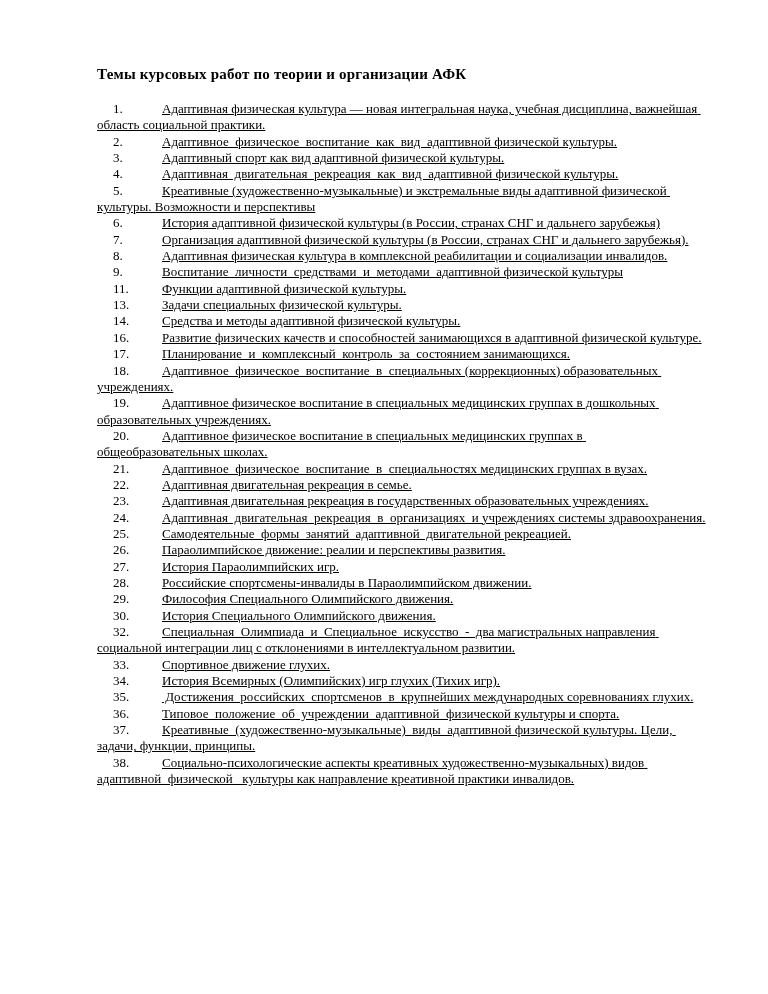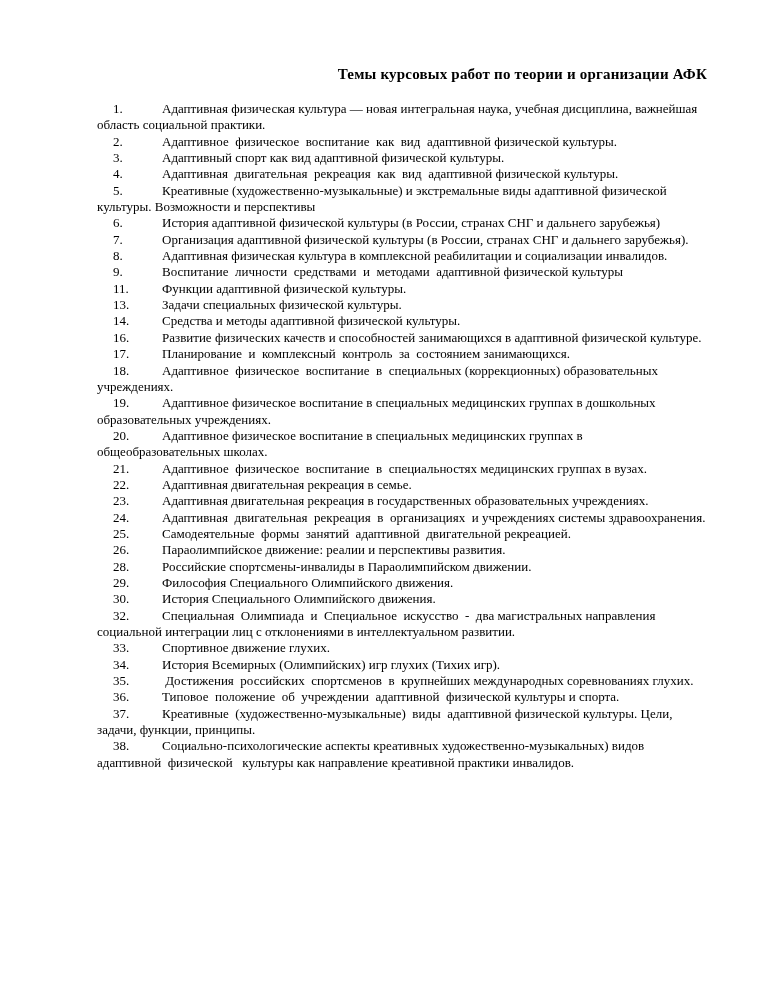--- a/index.html
+++ b/index.html
@@ -25,7 +25,7 @@
   .title {
     font-size: 15px;
     font-weight: bold;
-    text-align: right;
+    text-align: left;
     line-height: 20px;
     margin: 0 0 17px 0;
     letter-spacing: 0.2px;

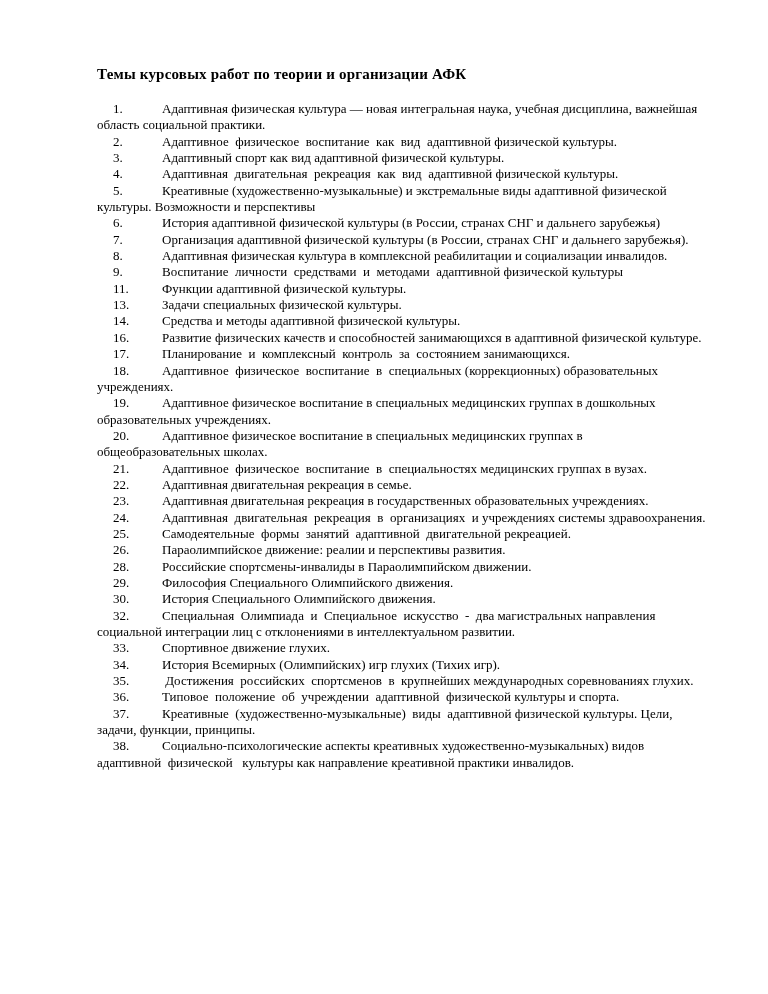--- a/index.html
+++ b/index.html
@@ -32,6 +32,7 @@
   }
   .list {
     width: 610px;
+    text-decoration: underline;
   }
   .item {
     margin: 0;

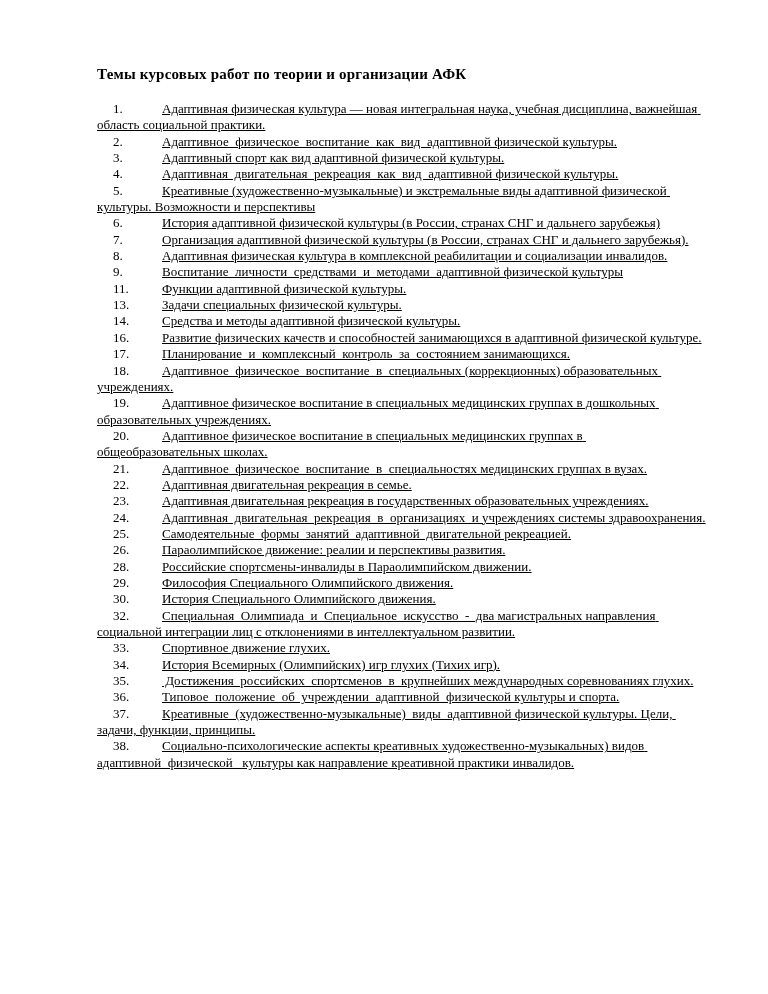--- a/index.html
+++ b/index.html
@@ -104,6 +104,7 @@
 
   <p class="item"><span class="num">26.</span><span class="txt">Параолимпийское движение: реалии и перспективы развития.</span></p>
 
+  <p class="item"><span class="num">27.</span><span class="txt">История Параолимпийских игр.</span></p>
 
   <p class="item"><span class="num">28.</span><span class="txt">Российские спортсмены-инвалиды в Параолимпийском движении.</span></p>
 

